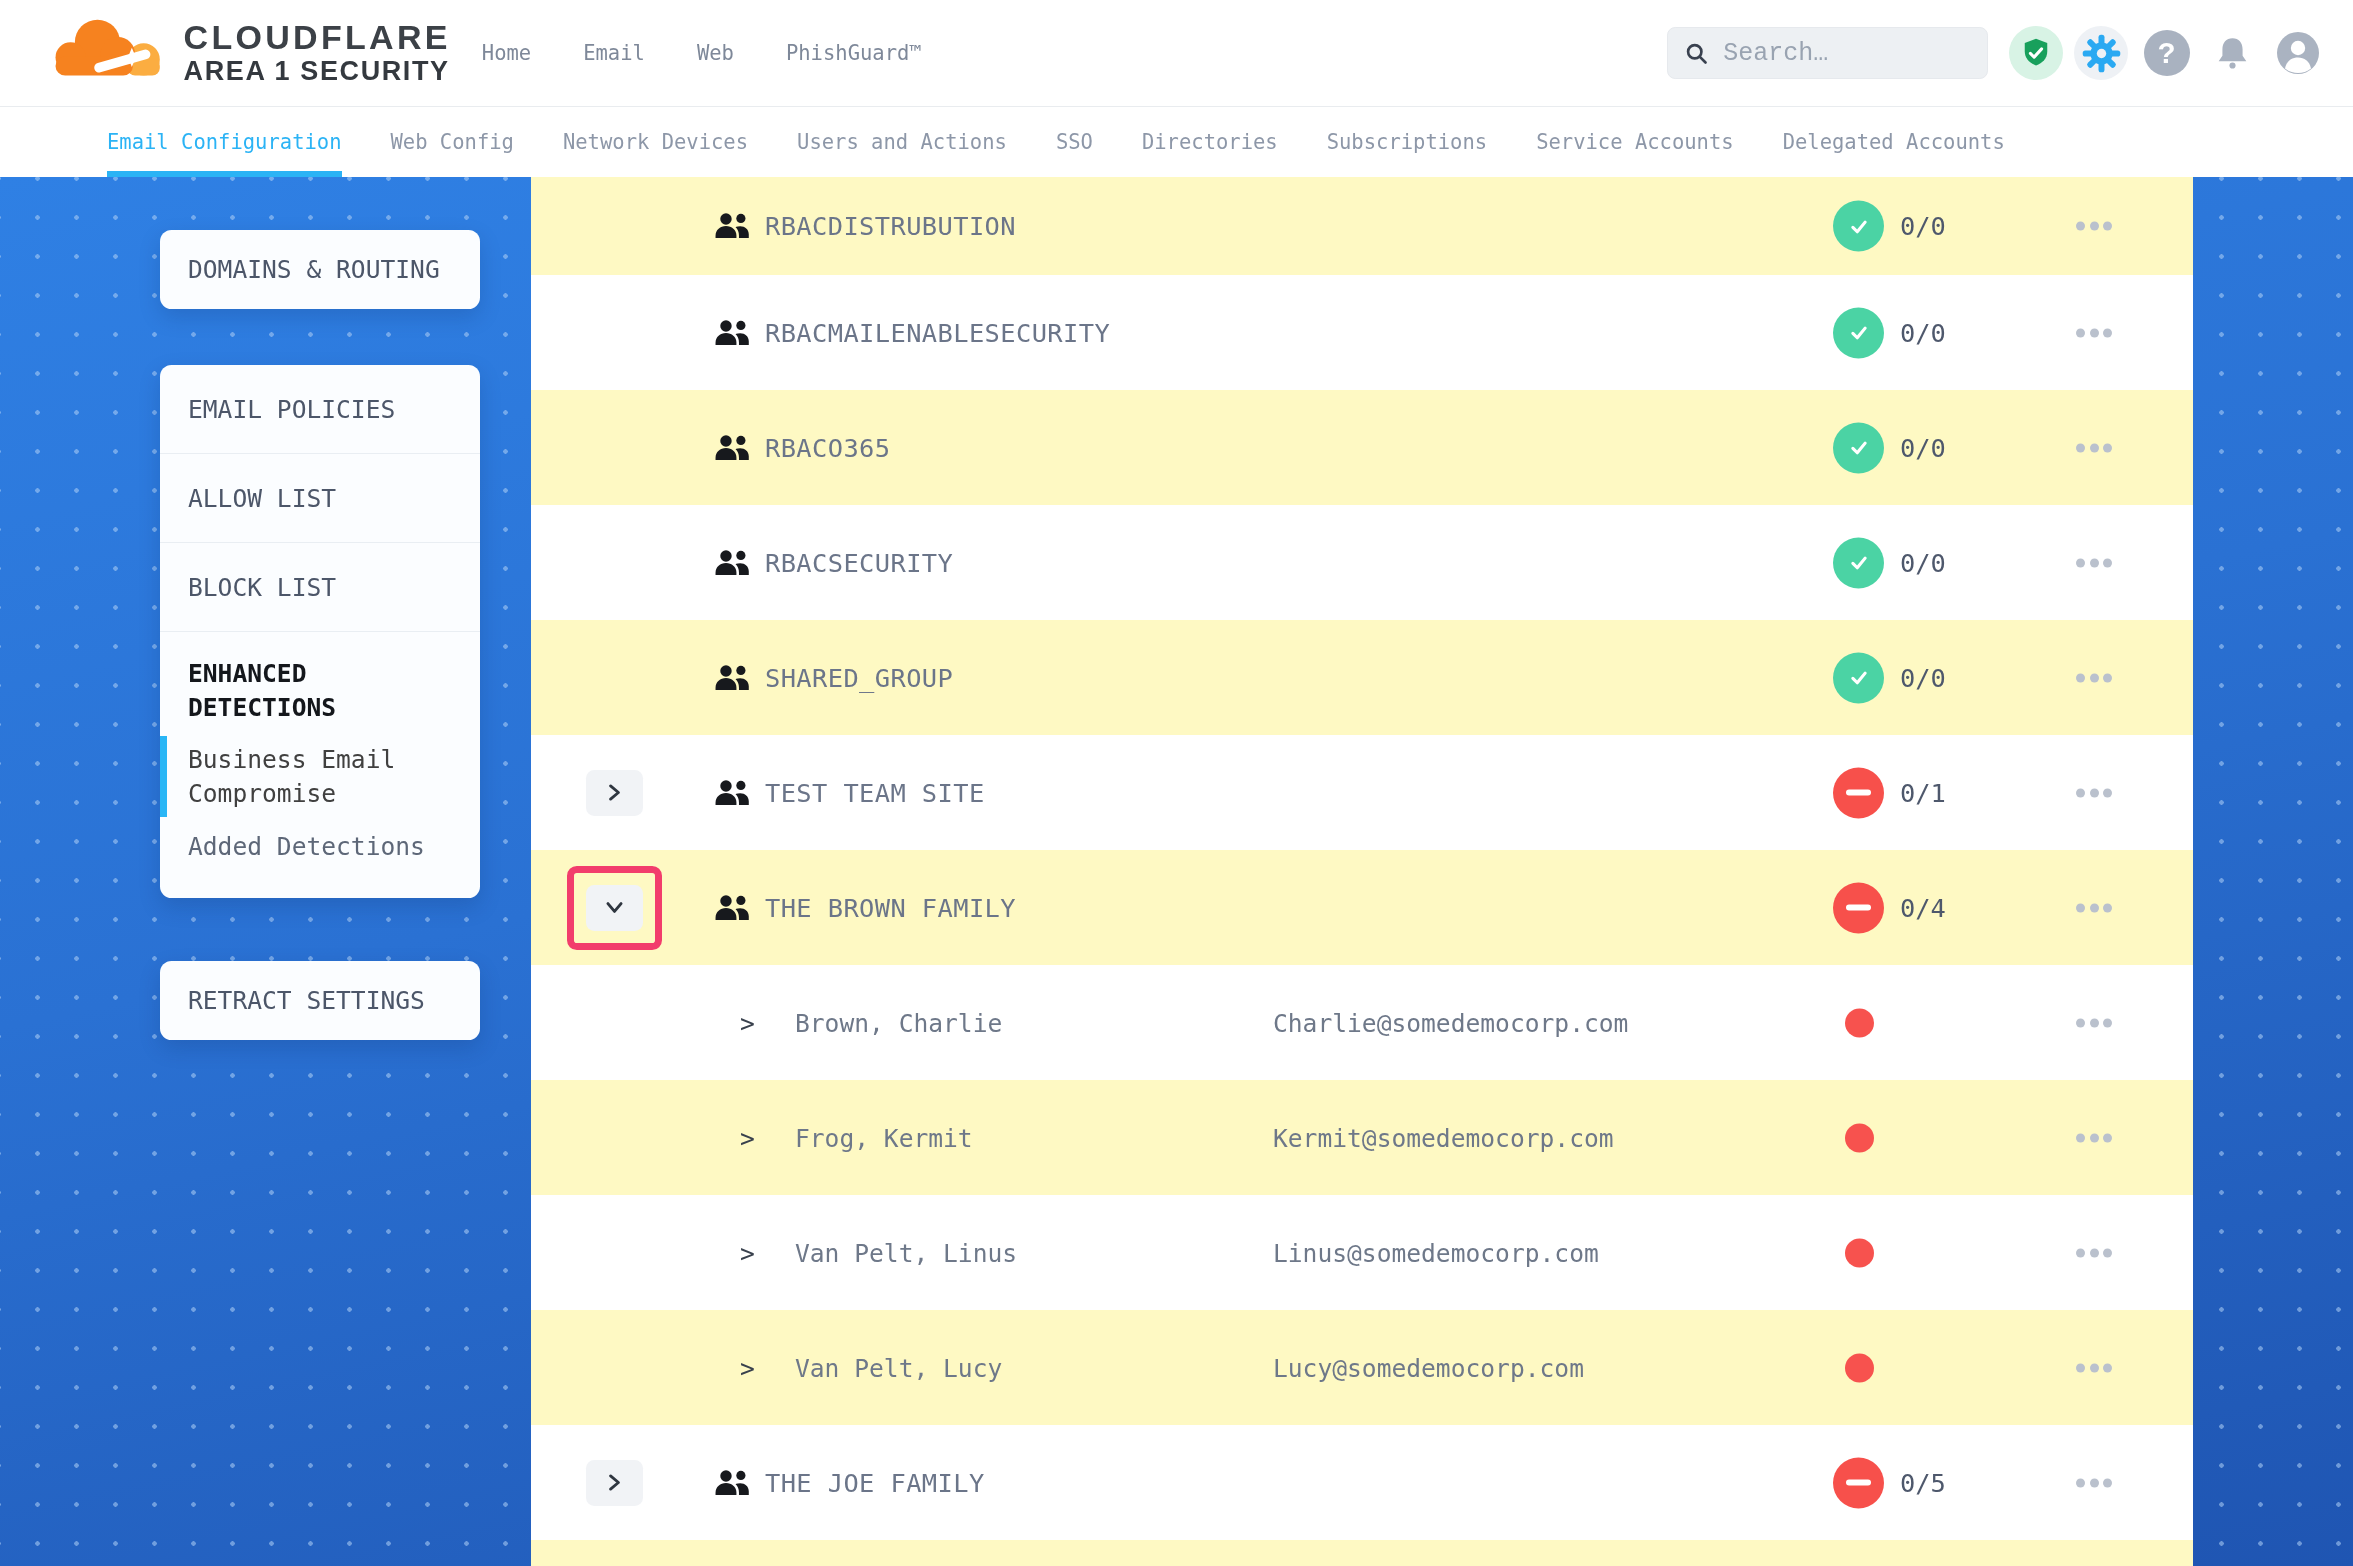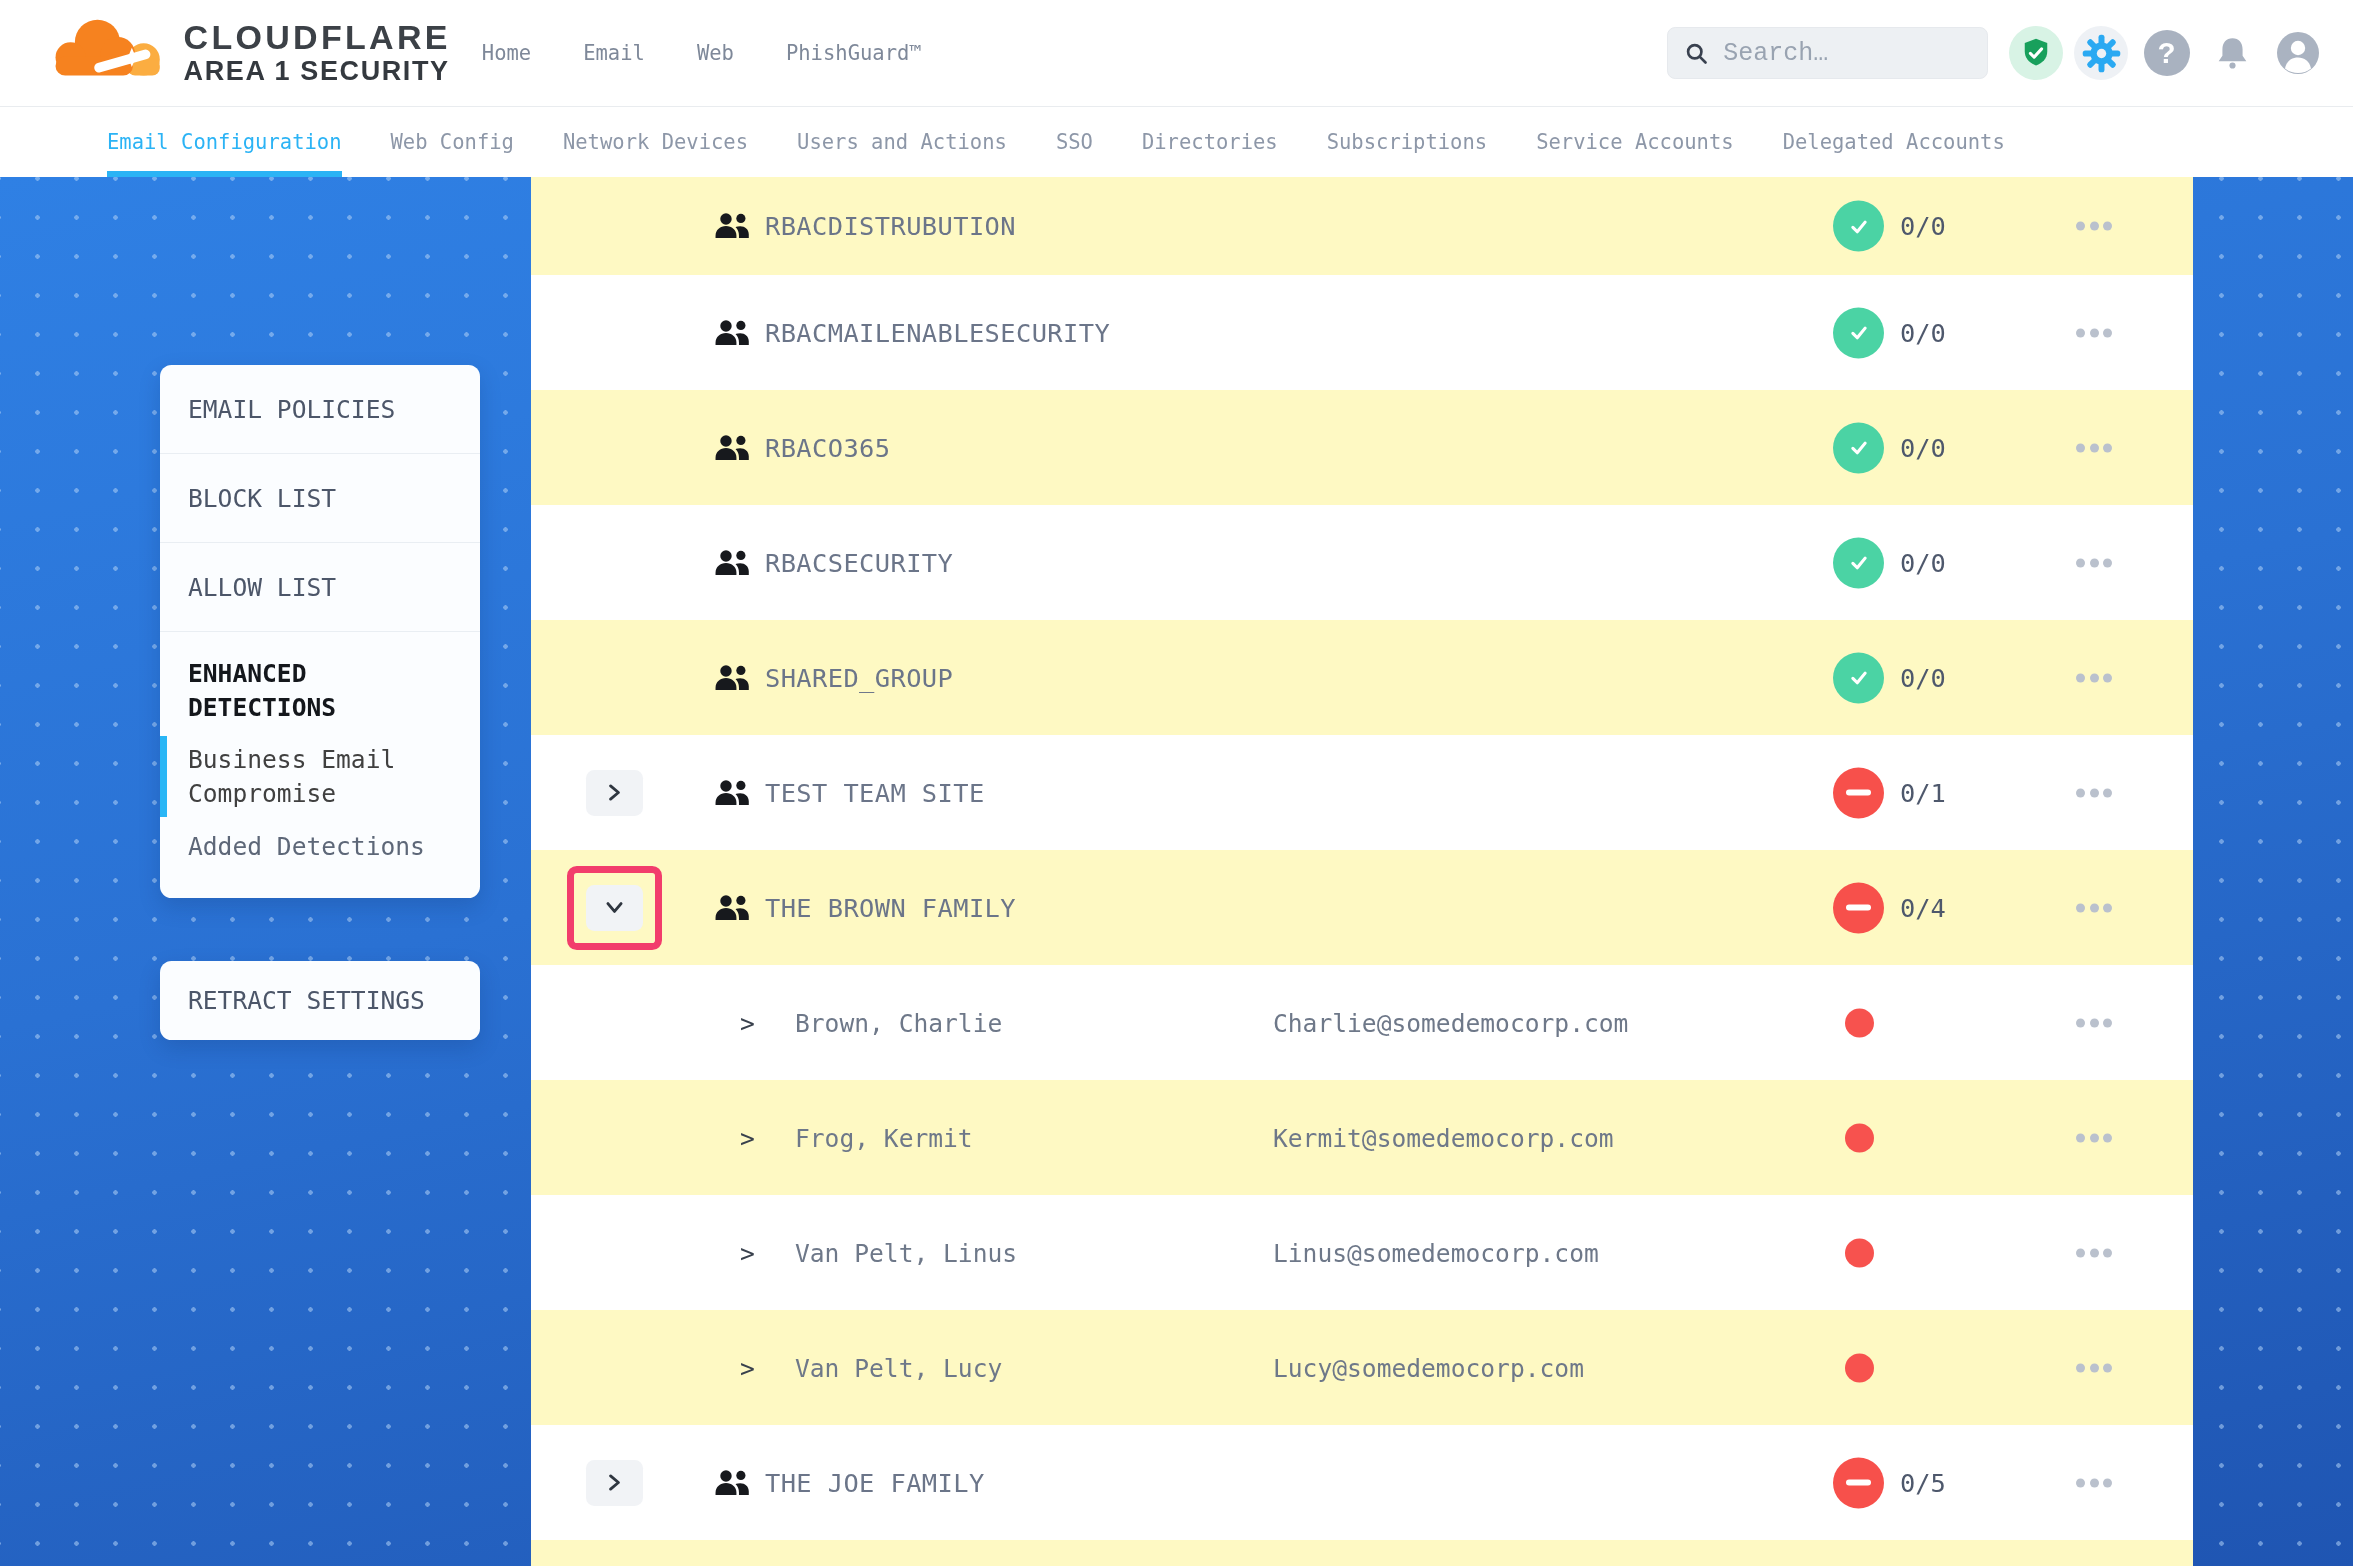--- a/index.html
+++ b/index.html
@@ -230,6 +230,9 @@
 <div class="main">
 
   <div class="panel-left">
+    <div class="card card-domains">
+      <span>DOMAINS &amp; ROUTING</span>
+    </div>
 
     <div class="card card-policies">
       <div>

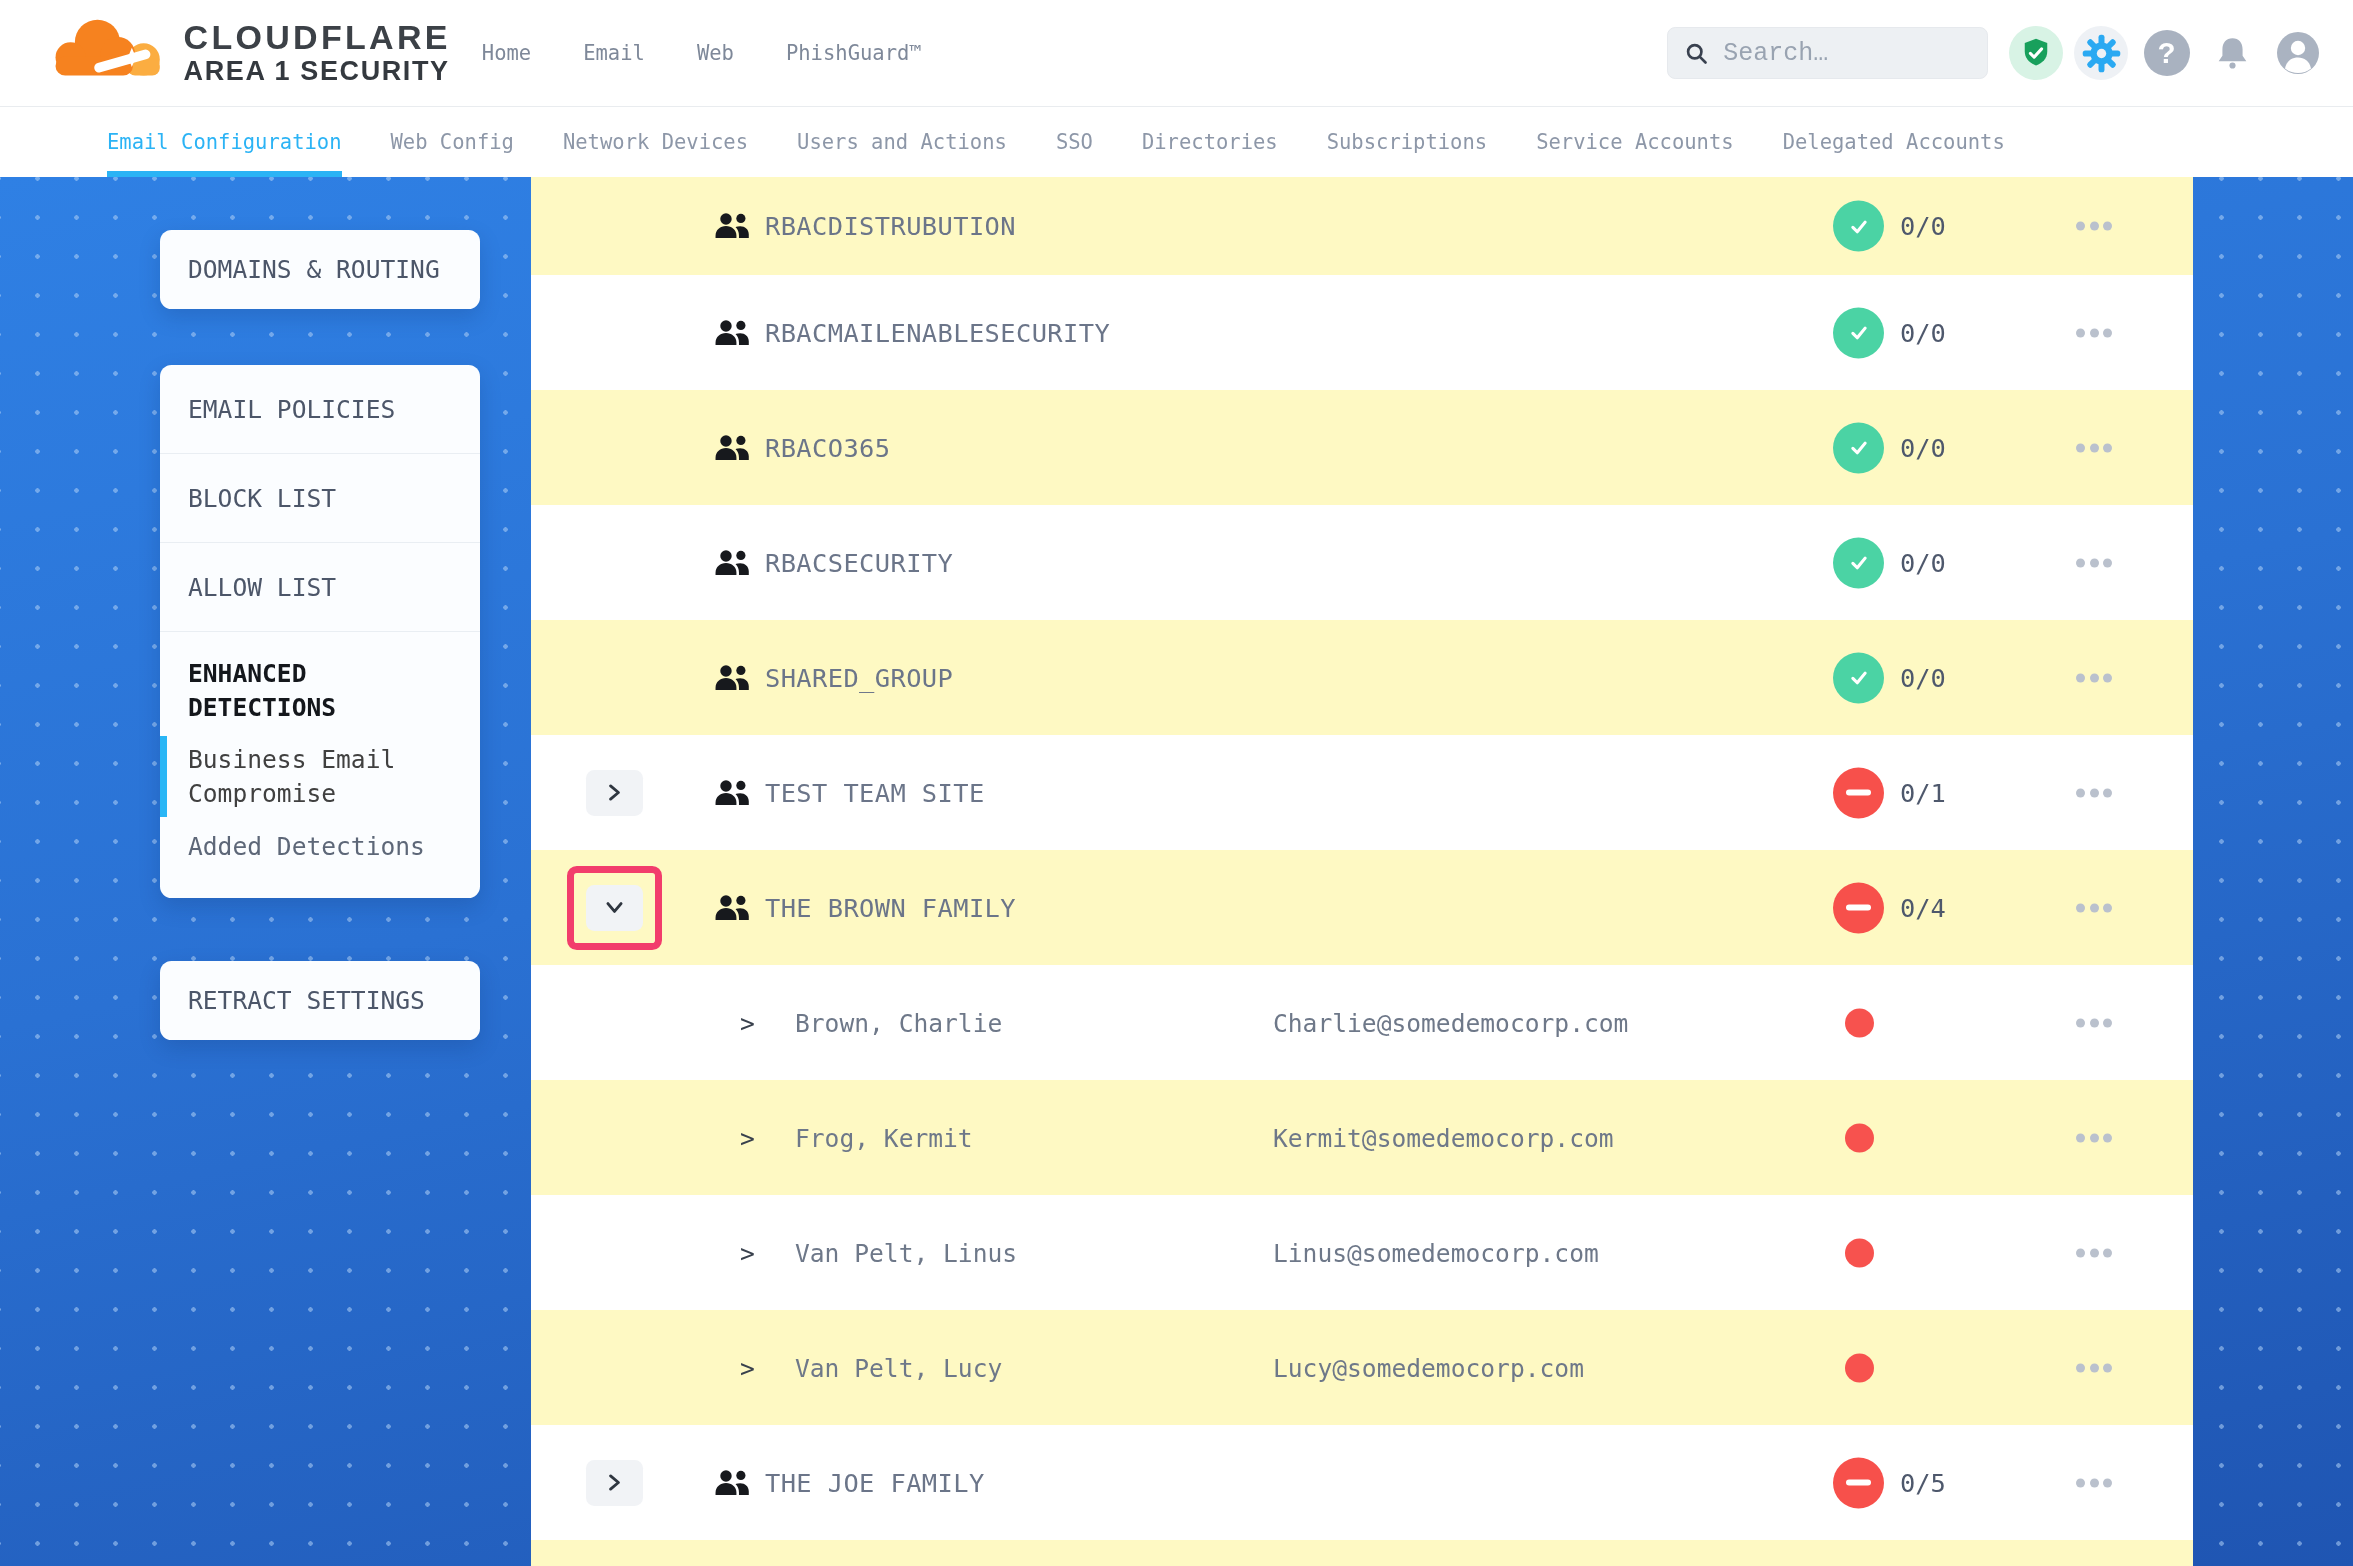--- a/index.html
+++ b/index.html
@@ -237,8 +237,8 @@
     <div class="card card-policies">
       <div>
           <div class="policy-item">EMAIL POLICIES</div>
+          <div class="policy-item">ALLOW LIST</div>
           <div class="policy-item">BLOCK LIST</div>
-          <div class="policy-item">ALLOW LIST</div>
         </div>
       <div class="enh-header">ENHANCED DETECTIONS</div>
       <div class="side-item bec">Business Email Compromise</div>

